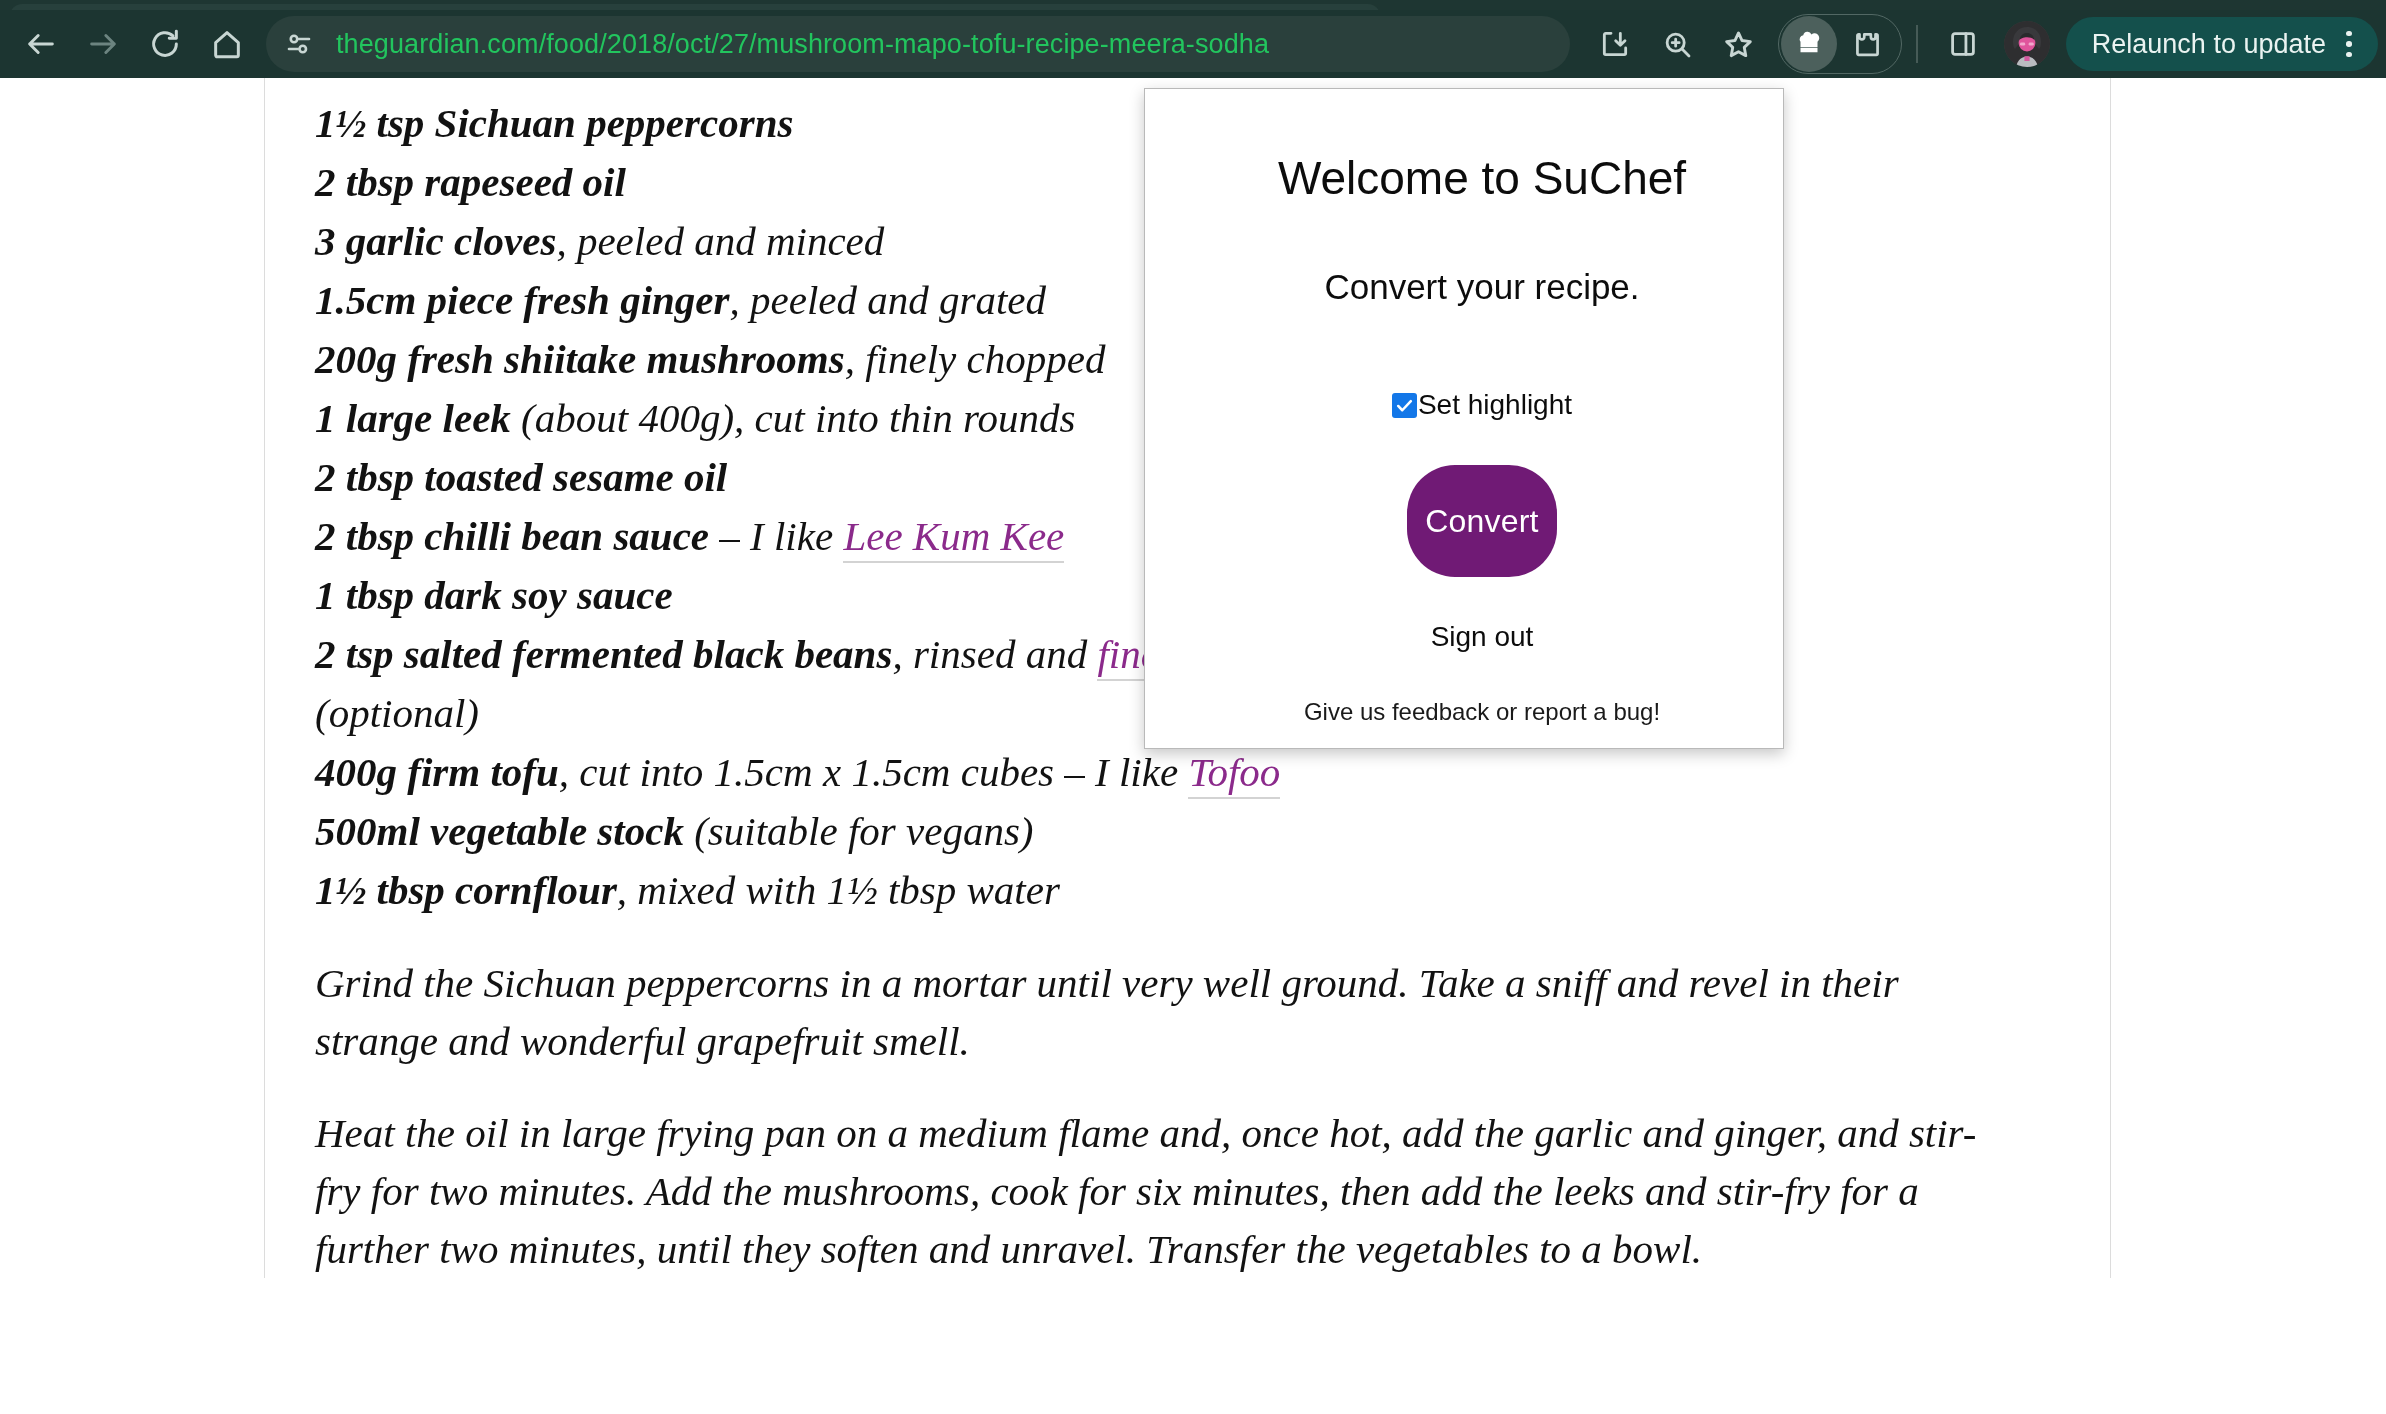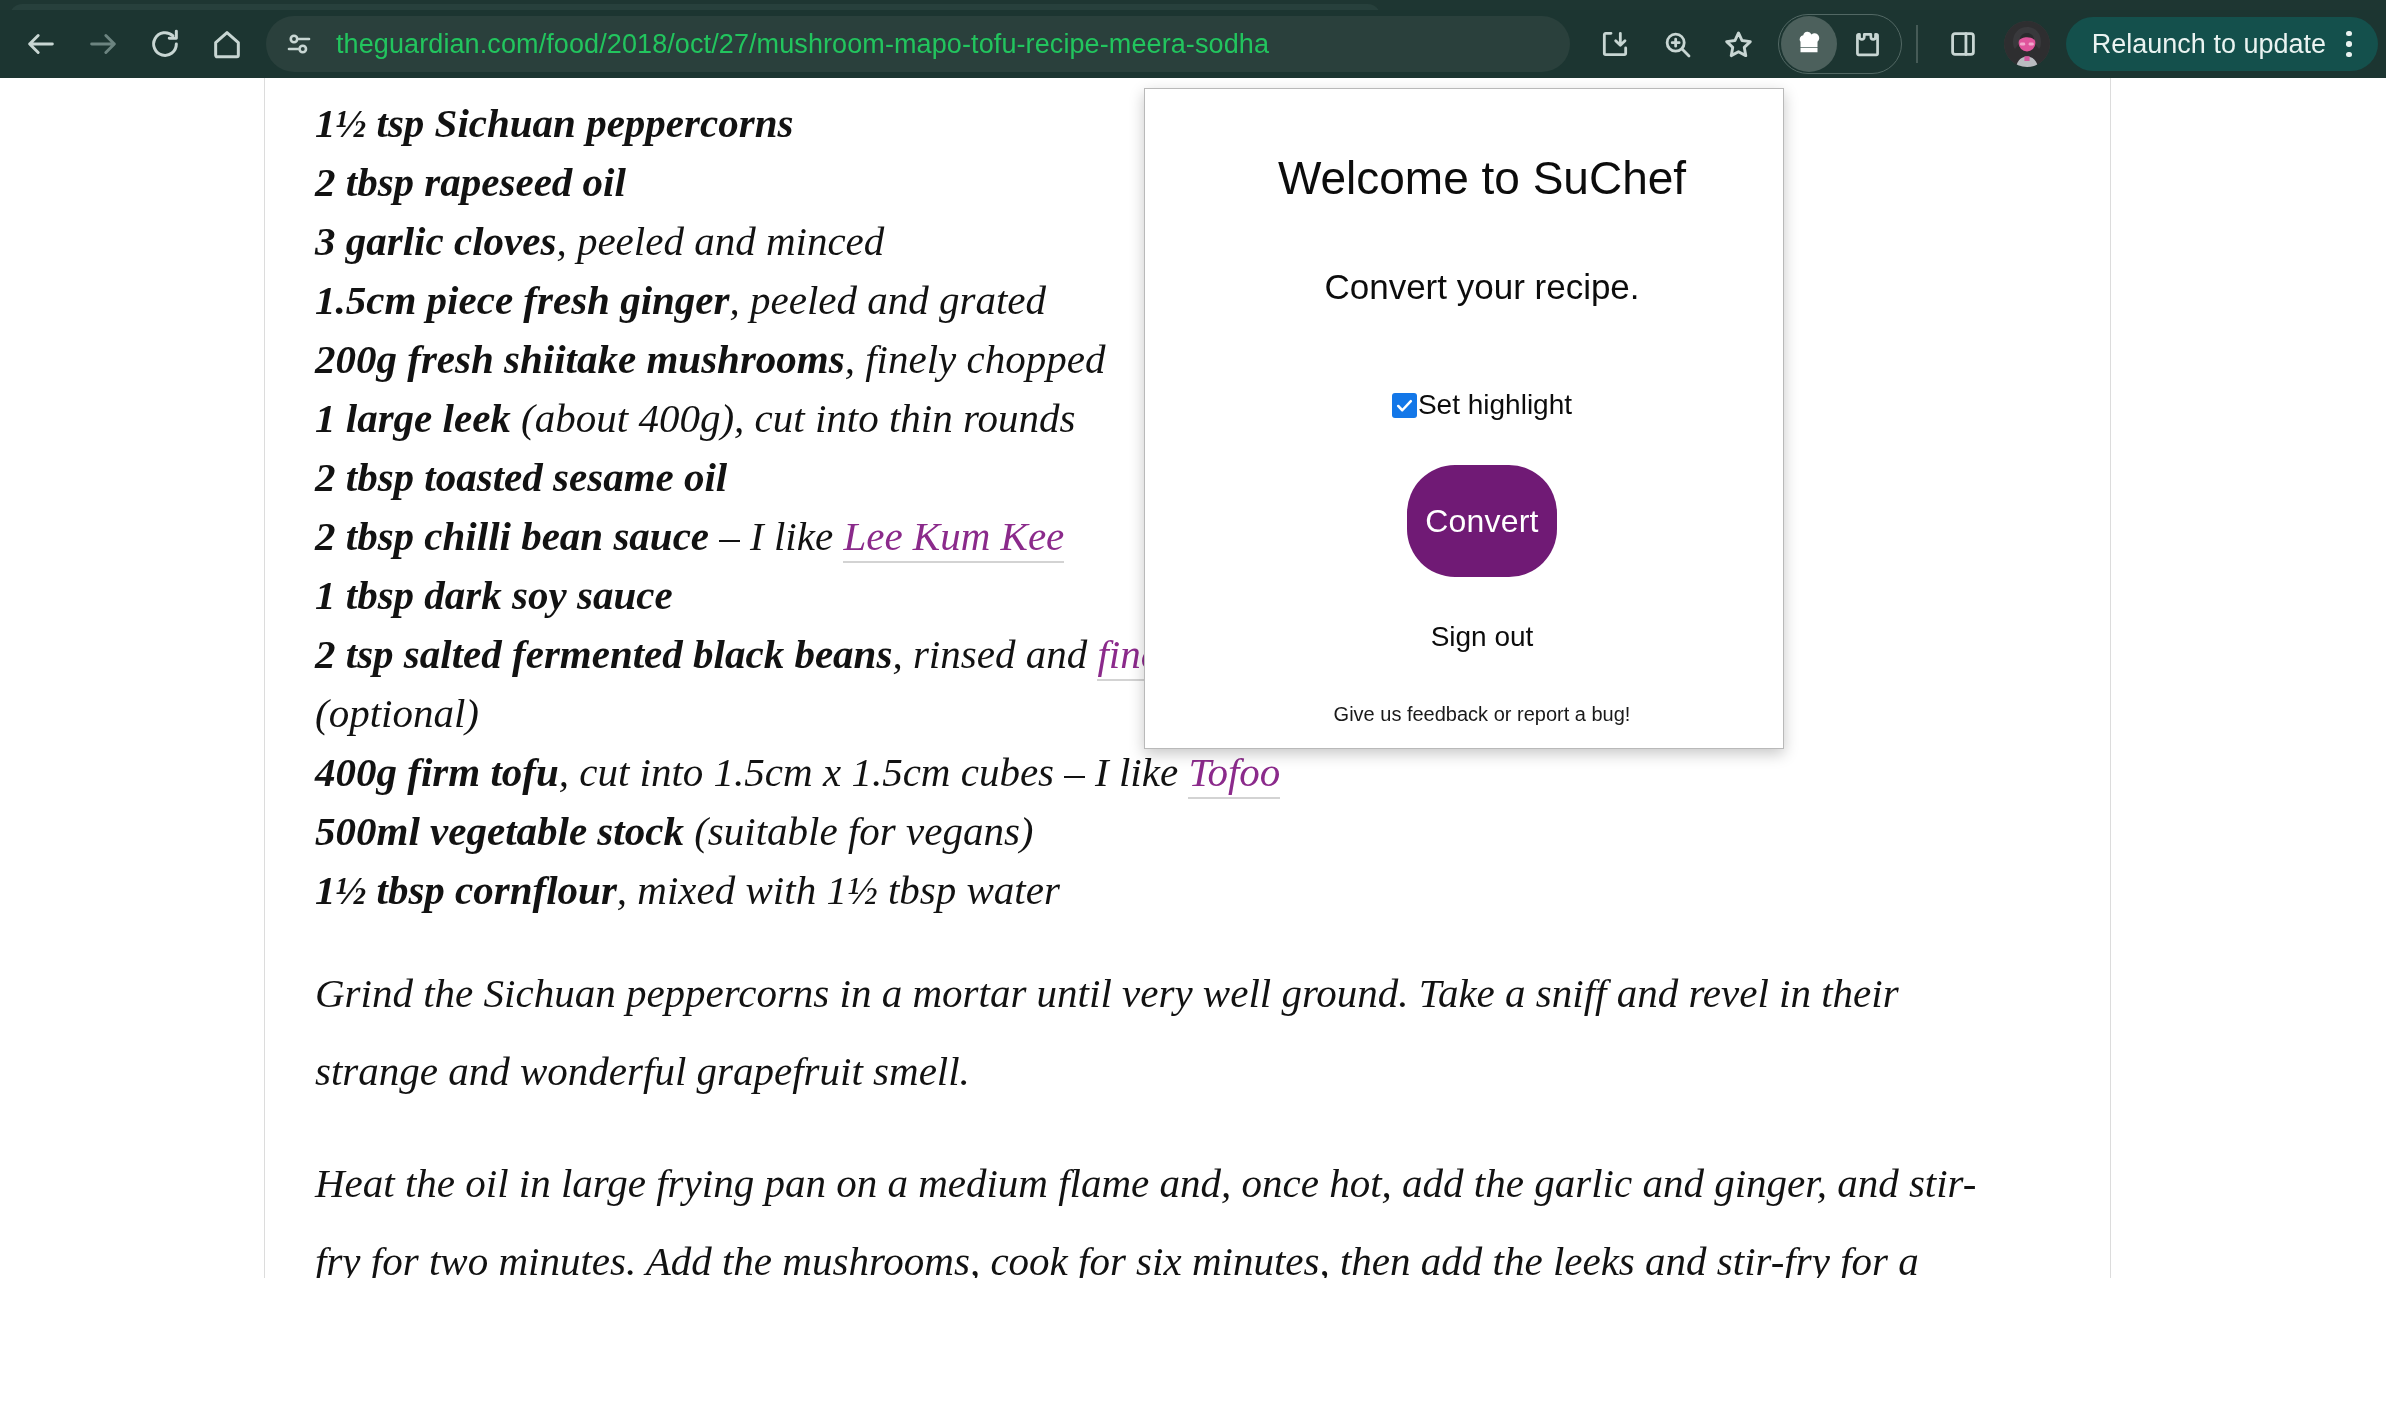--- a/index.html
+++ b/index.html
@@ -138,7 +138,7 @@
     cursor: pointer; letter-spacing: .2px;
   }
   .signout { margin-top: 44px; font-size: 28px; color: #0c0c0c; cursor: pointer; }
-  .feedback { margin-top: auto; margin-bottom: 22px; font-size: 20px; color: #1a1a1a; cursor: pointer; }
+  .feedback { margin-top: auto; margin-bottom: 22px; font-size: 24px; color: #1a1a1a; cursor: pointer; }
 </style>
 </head>
 <body>

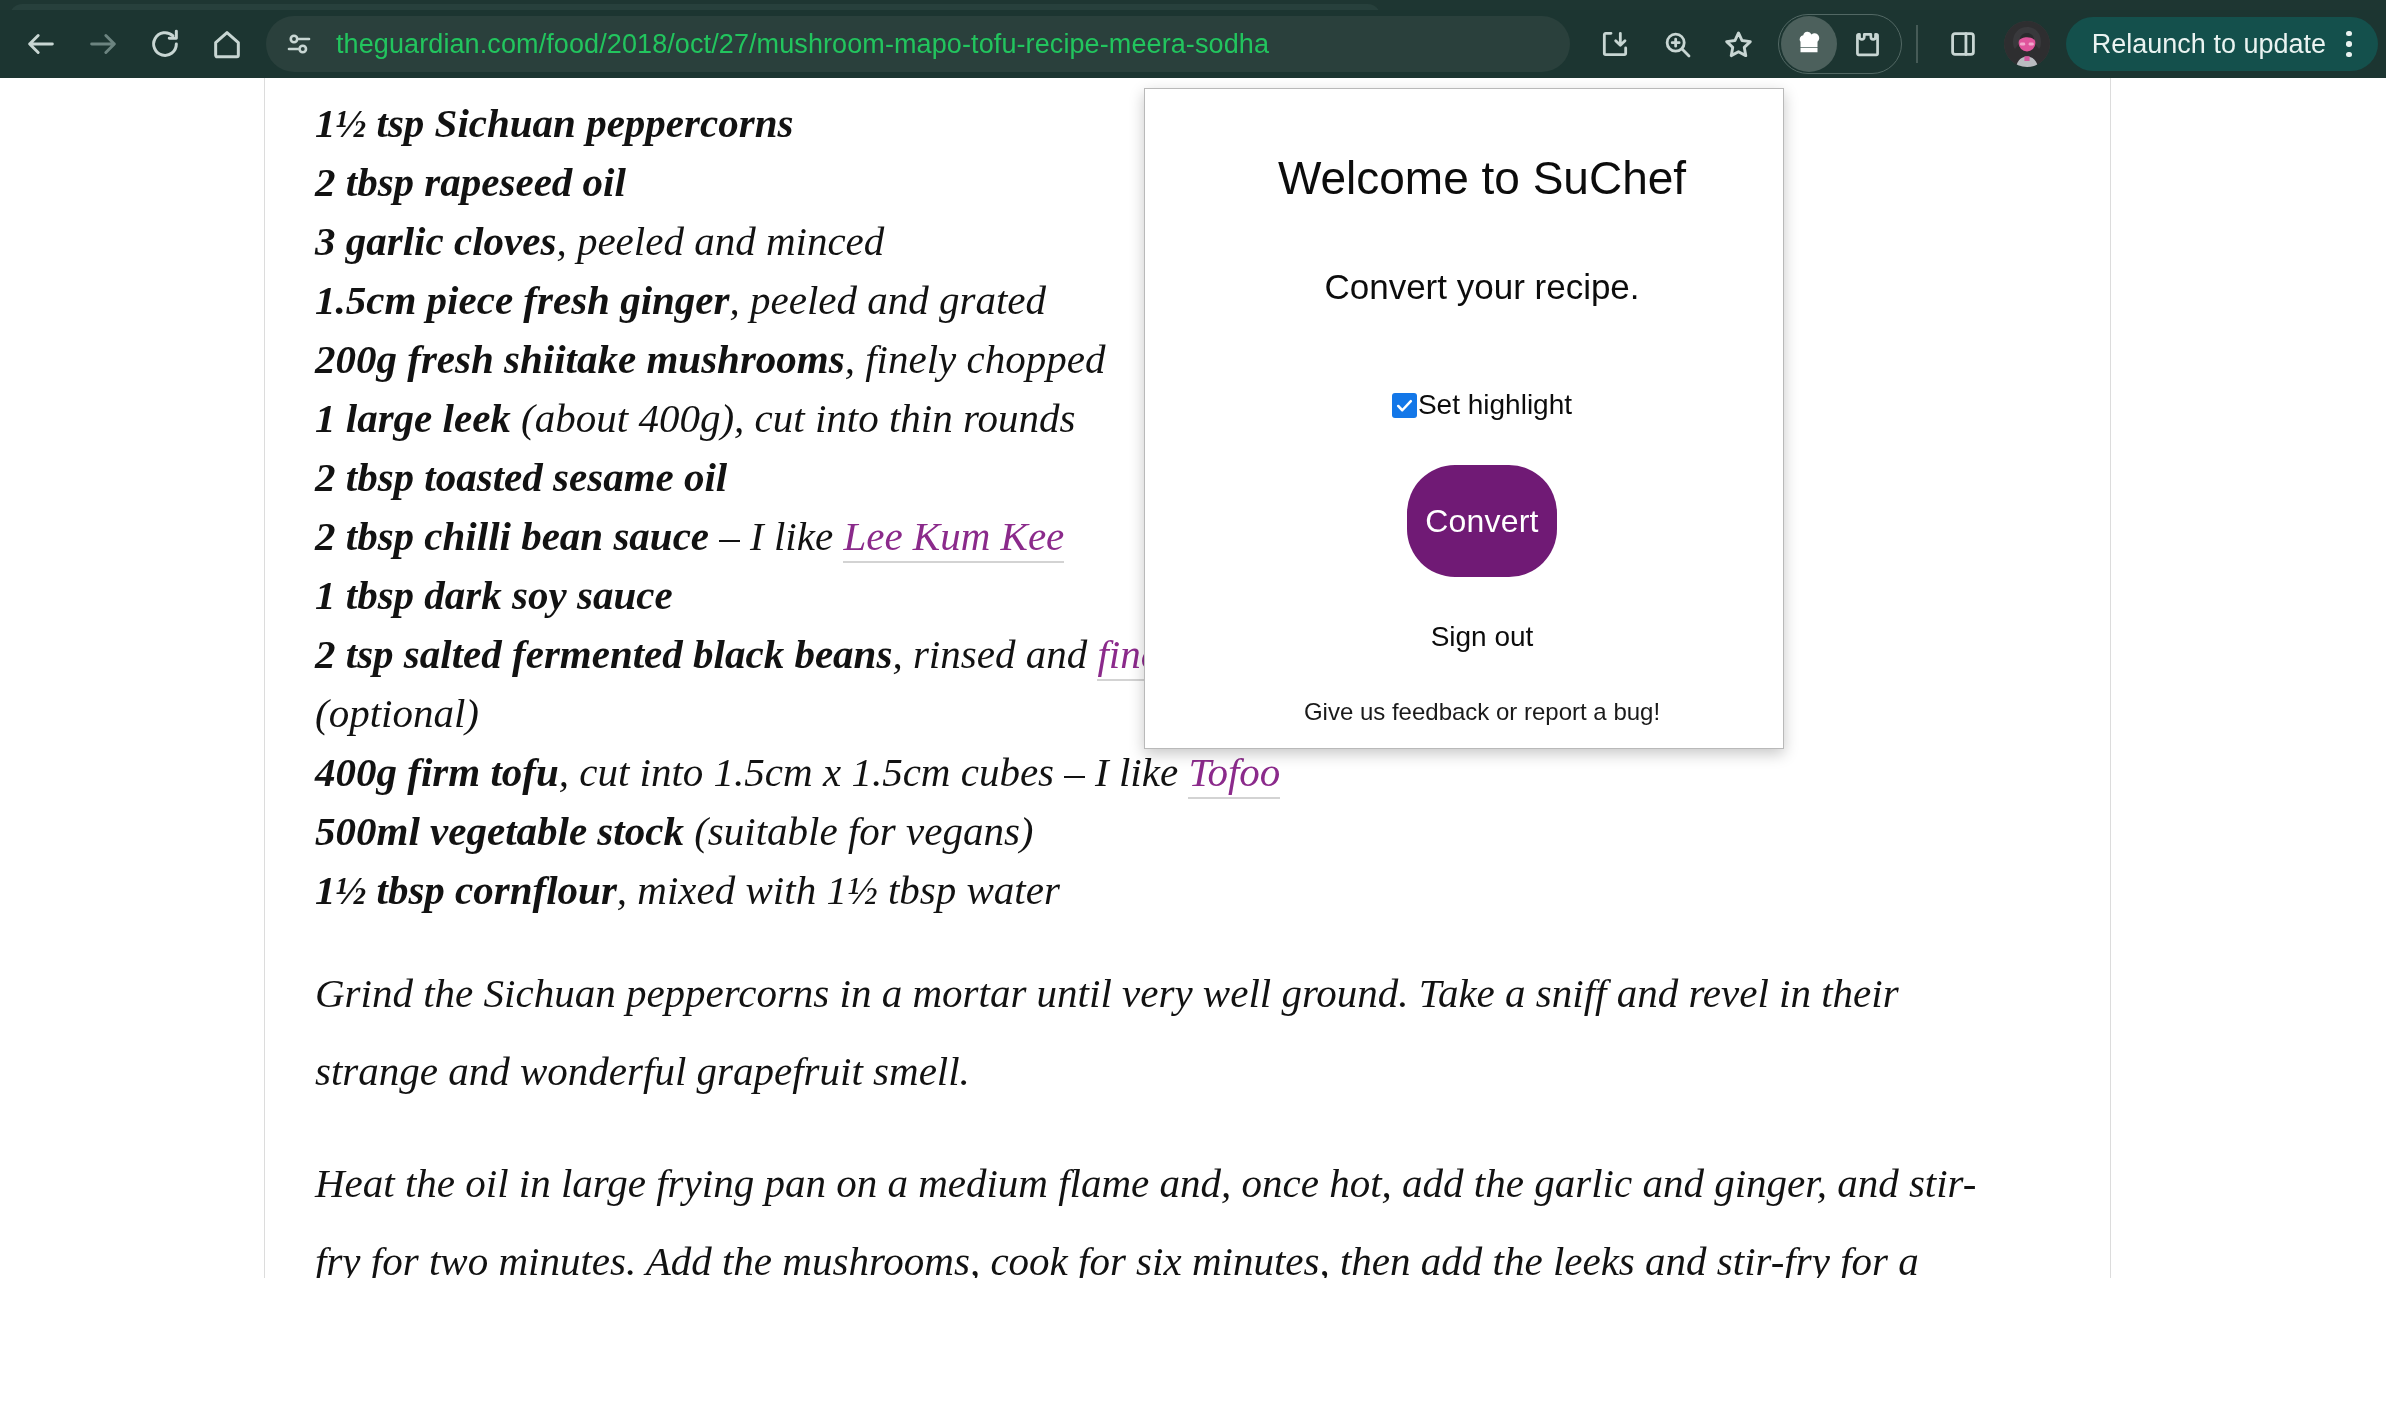--- a/index.html
+++ b/index.html
@@ -102,7 +102,7 @@
   }
   .ing b { font-weight: bold; }
   .para {
-    font-size: 41px; line-height: 78px; margin-top: 34px;
+    font-size: 41px; line-height: 58px; margin-top: 34px;
     font-family: "Liberation Serif", serif; color: #121212;
   }
   .lnk {

